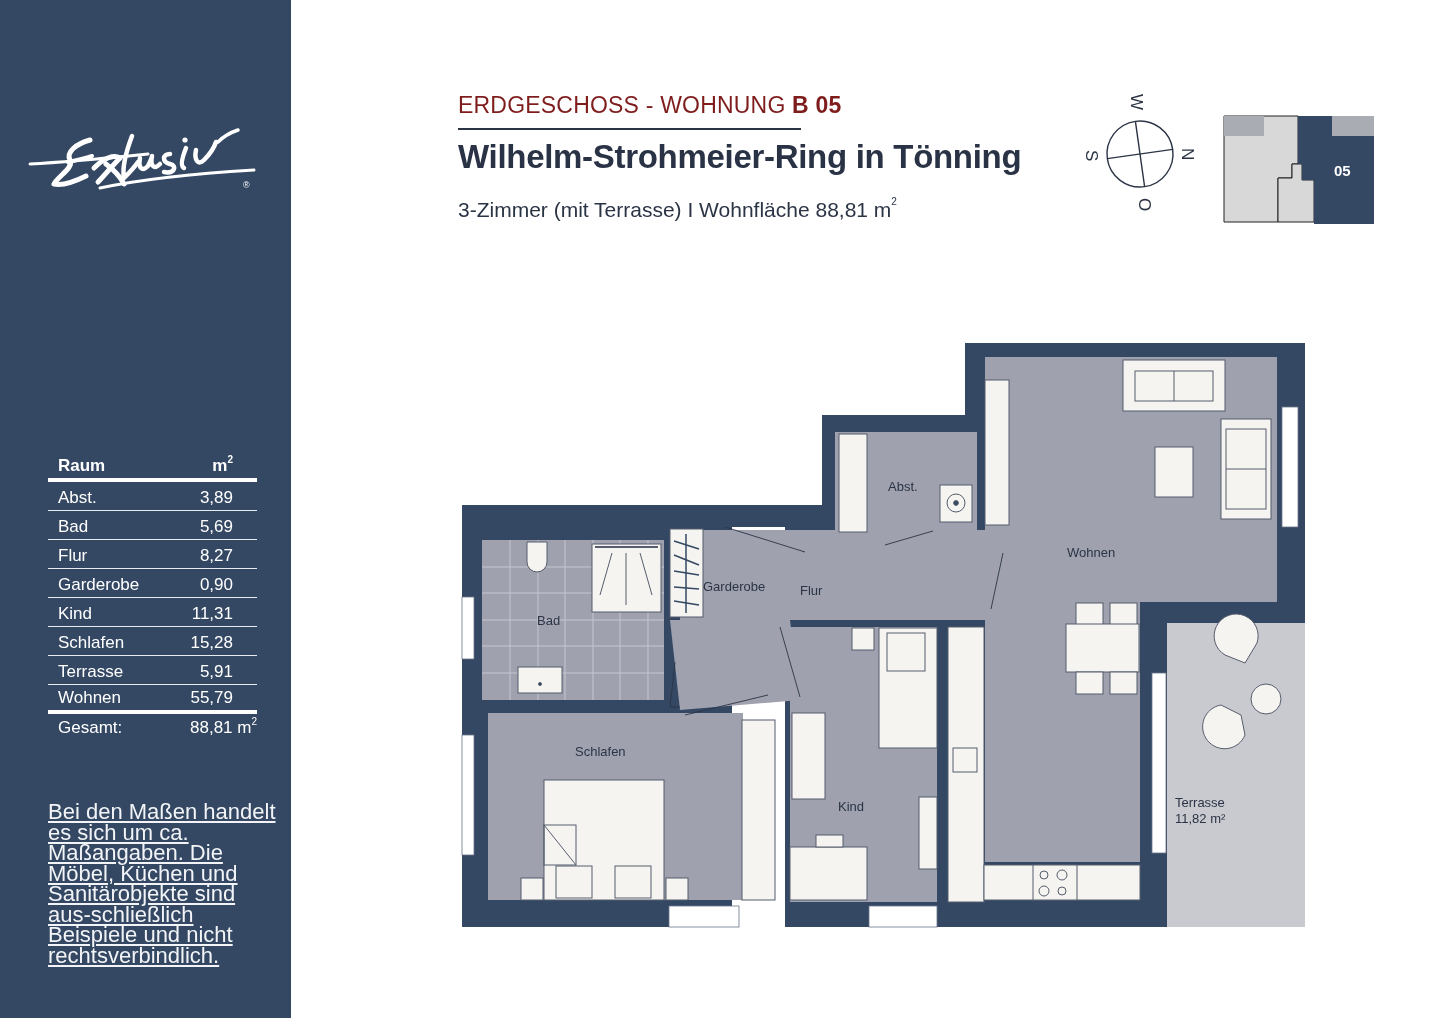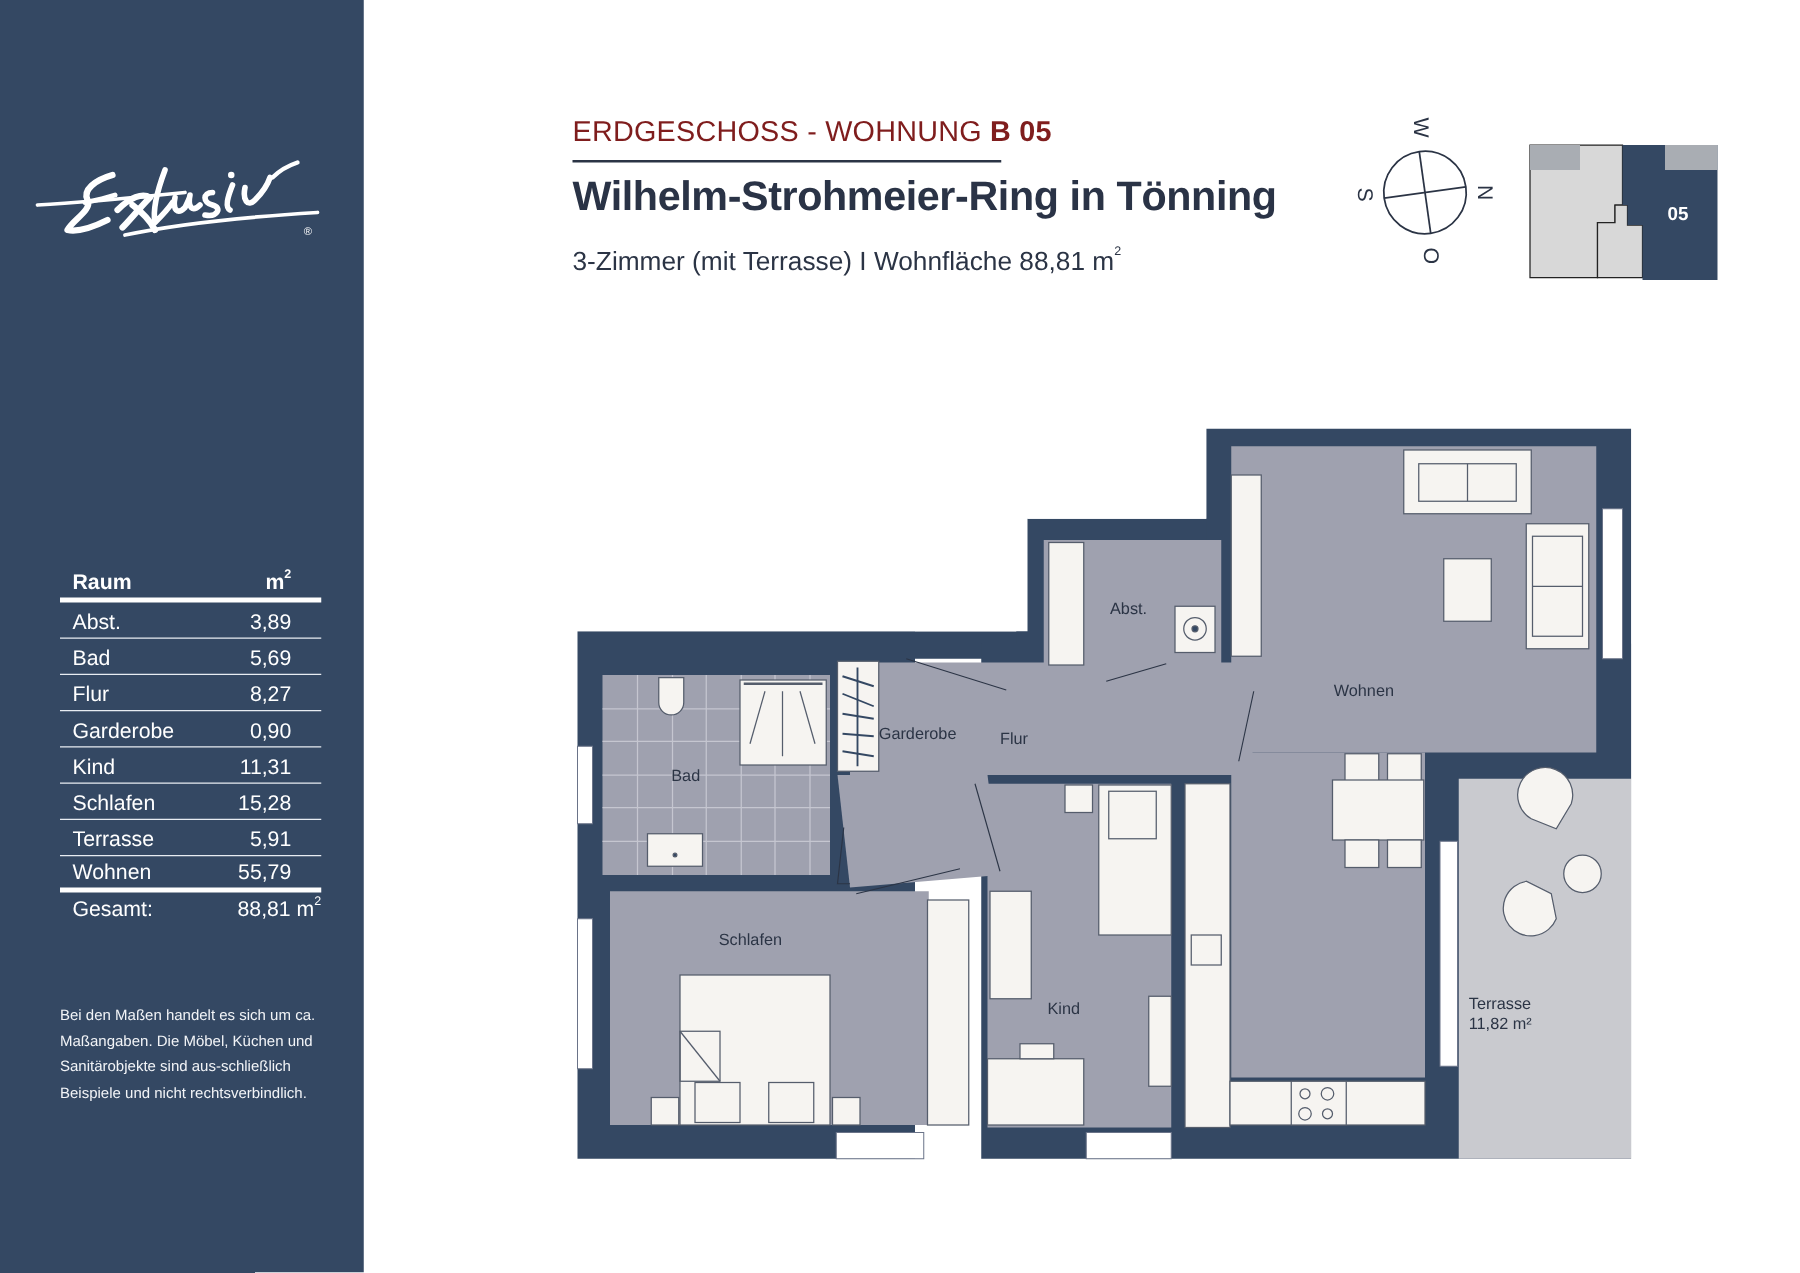--- a/index.html
+++ b/index.html
@@ -17,7 +17,7 @@
   .room-table .total { display: flex; justify-content: space-between; height: 28px; align-items: center; padding: 0 0 0 10px; font-size: 17px; }
   .room-table .total .val { padding-right: 0; }
   sup { font-size: 10px; vertical-align: top; position: relative; top: -2px; }
-  .disclaimer { position: absolute; left: 48px; top: 802px; width: 230px; font-size: 12px; line-height: 20.5px; color: #f2f4f7; }
+  .disclaimer { position: absolute; left: 48px; top: 802px; width: 230px; font-size: 22px; line-height: 20.5px; color: #f2f4f7; text-decoration: underline; }
 
   
   .header { position: absolute; left: 458px; top: 92px; }

